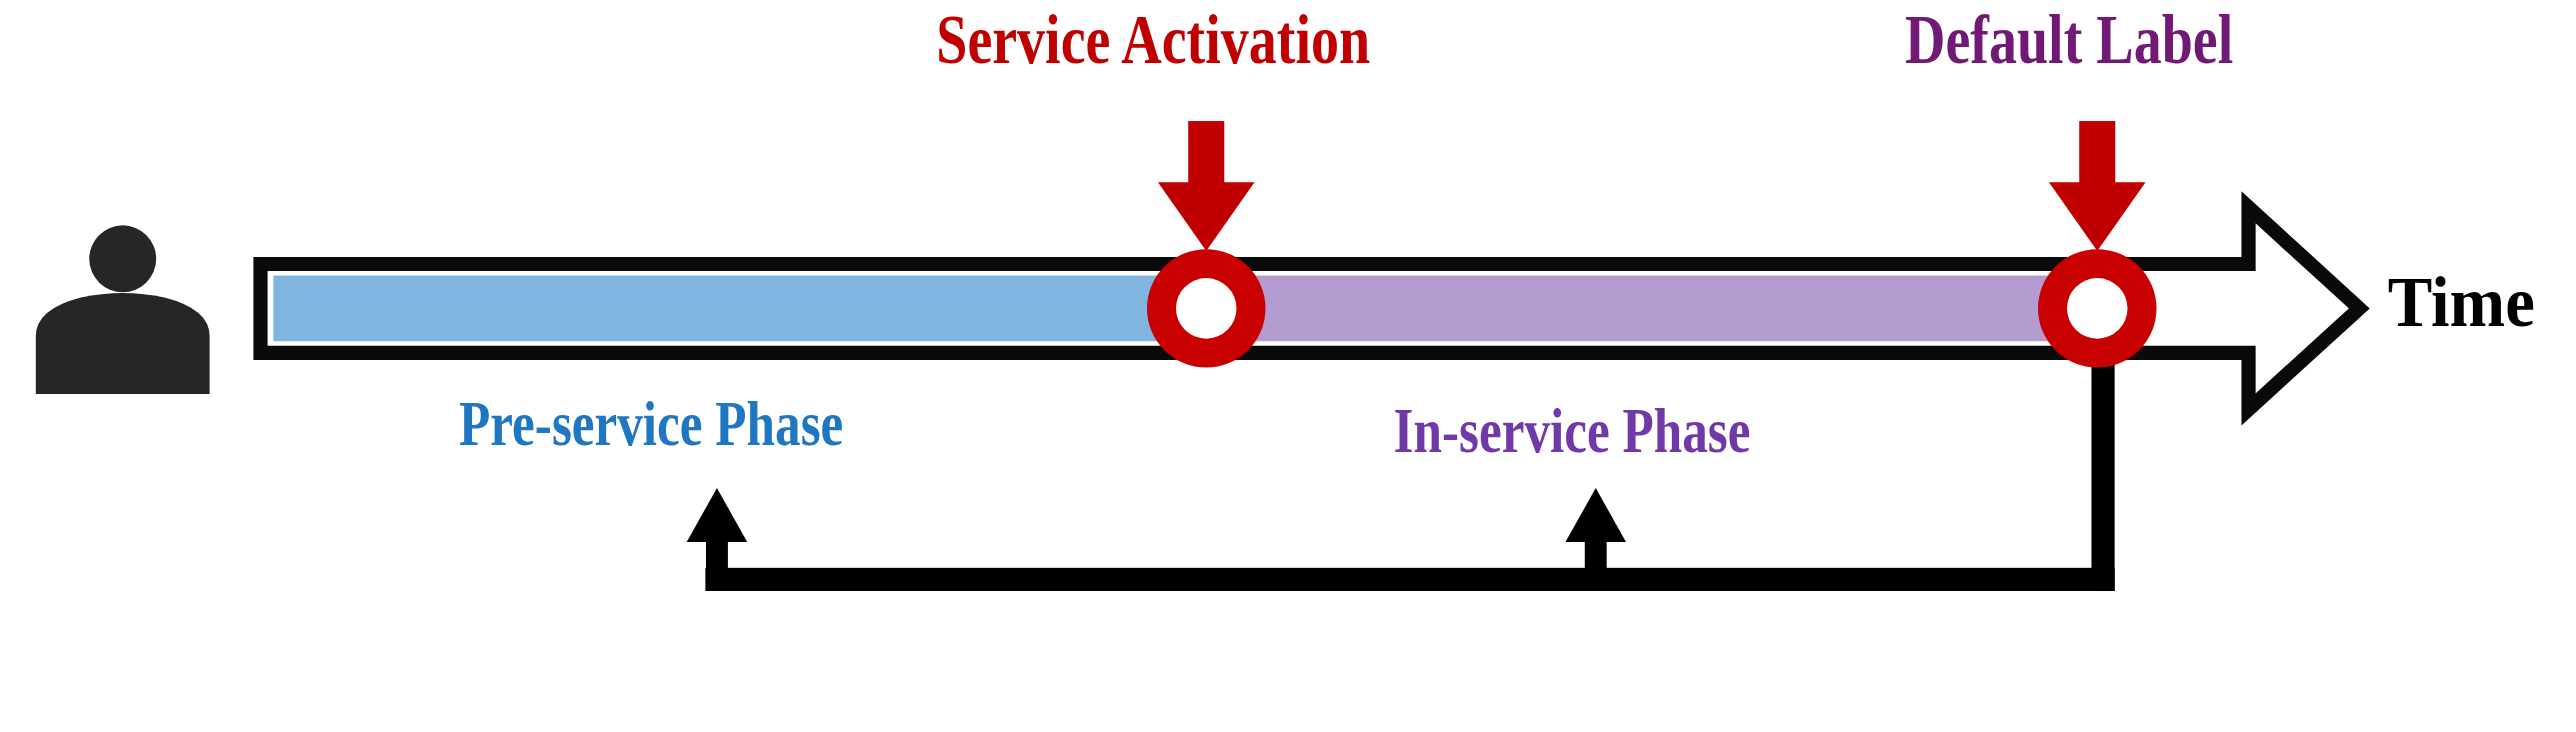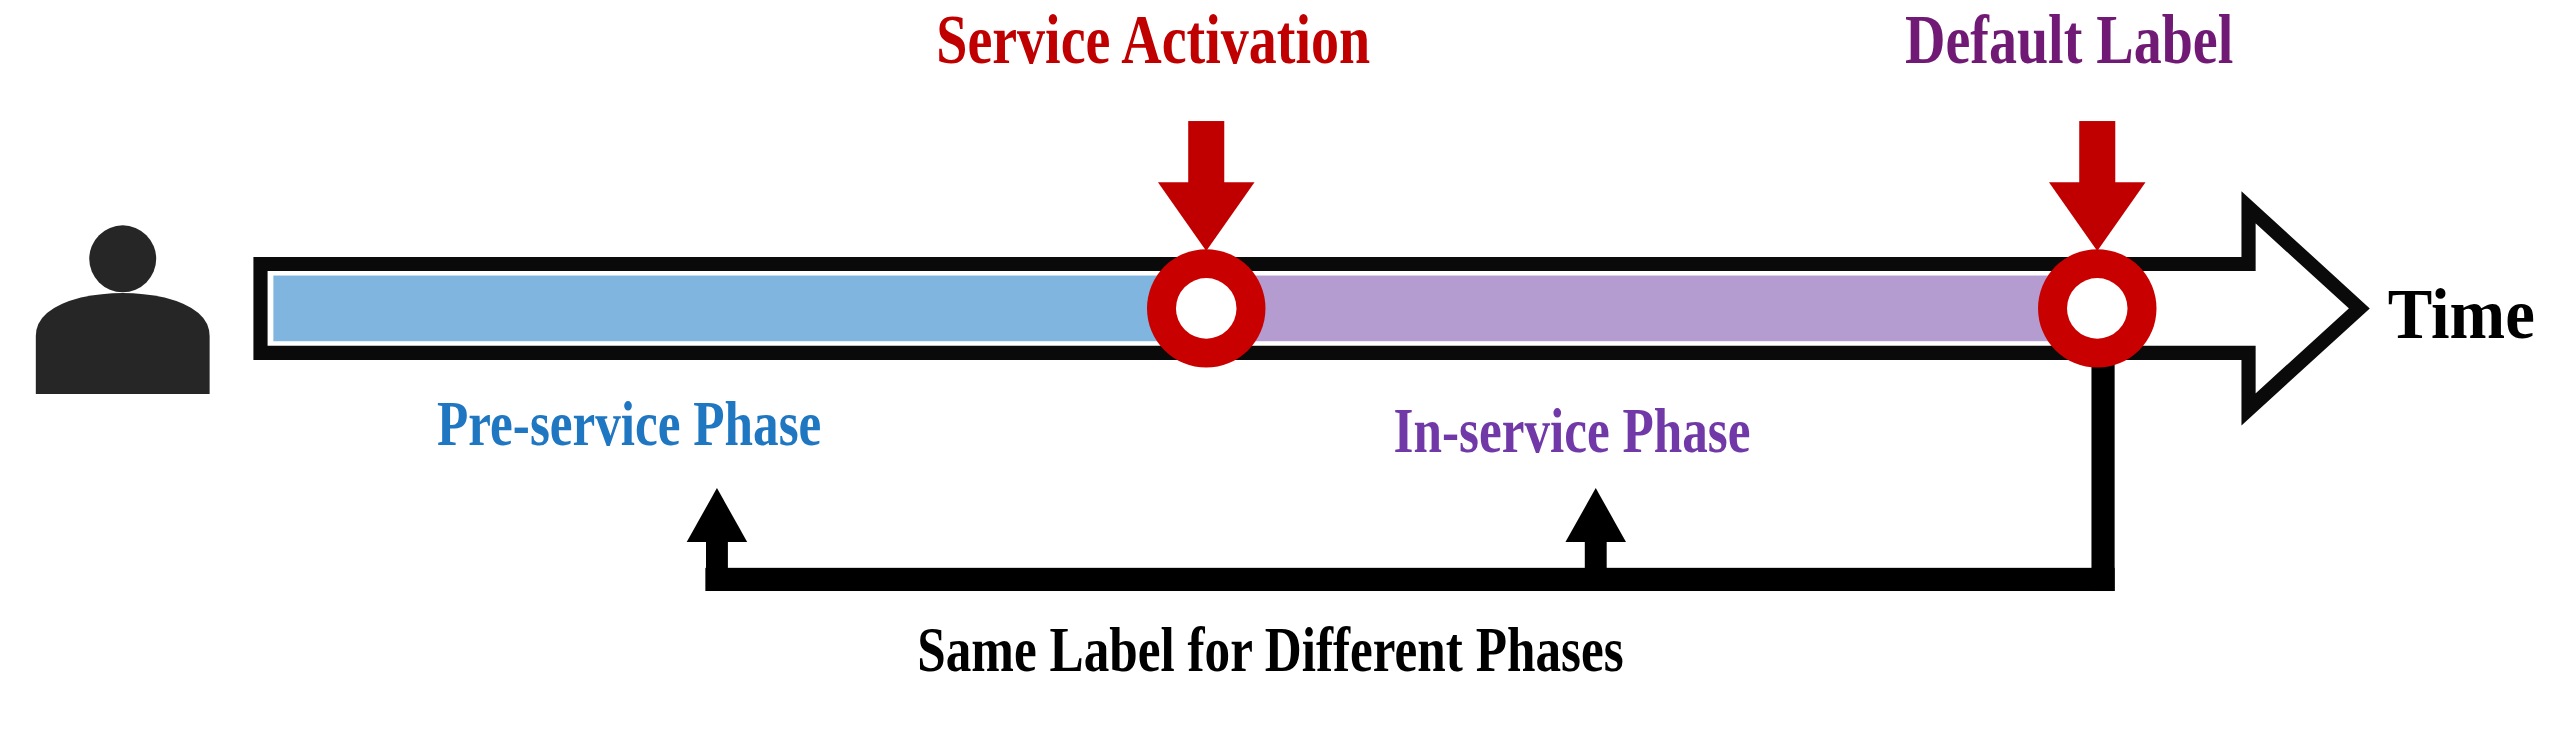--- a/index.html
+++ b/index.html
@@ -54,7 +54,6 @@
     top: 267px;
     font-size: 71px;
     color: #000000;
-    margin-top: 12px;
   }
   #lbl-pre-service {
     left: 389px;

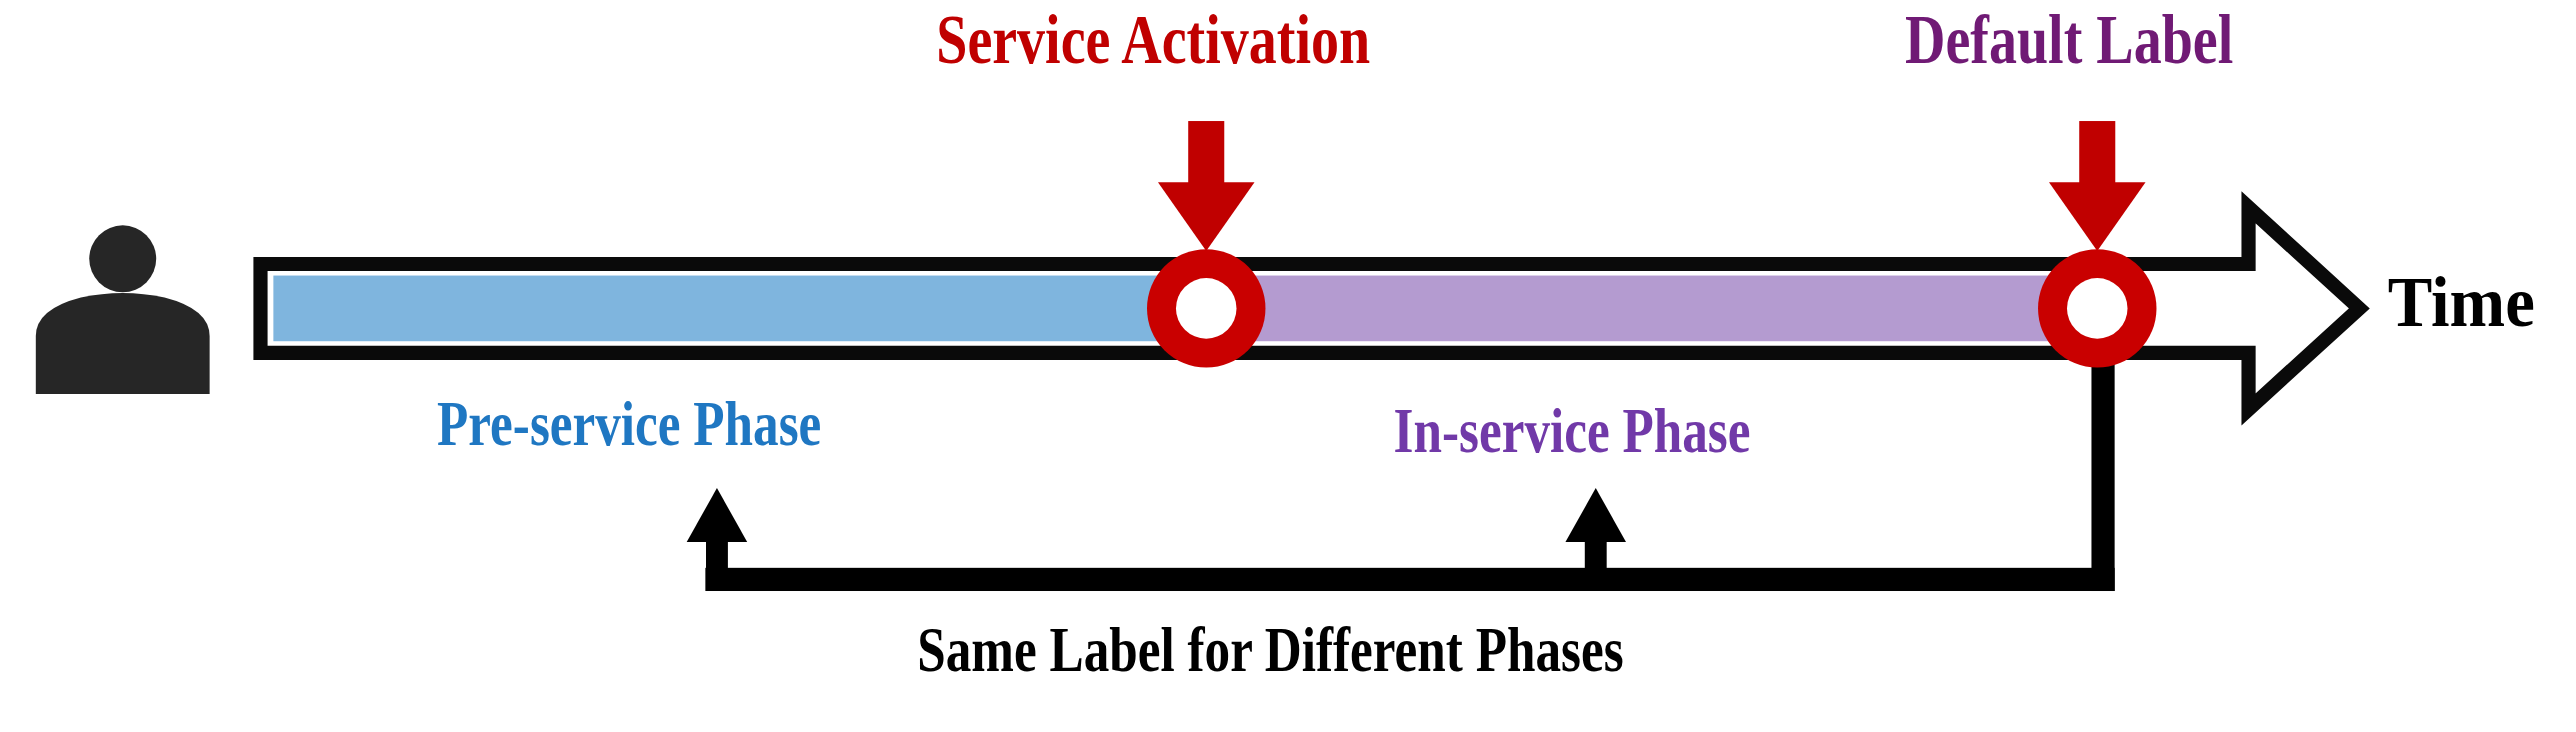--- a/index.html
+++ b/index.html
@@ -56,7 +56,7 @@
     color: #000000;
   }
   #lbl-pre-service {
-    left: 389px;
+    left: 411px;
     top: 392px;
     font-size: 64px;
     color: #1F77C2;

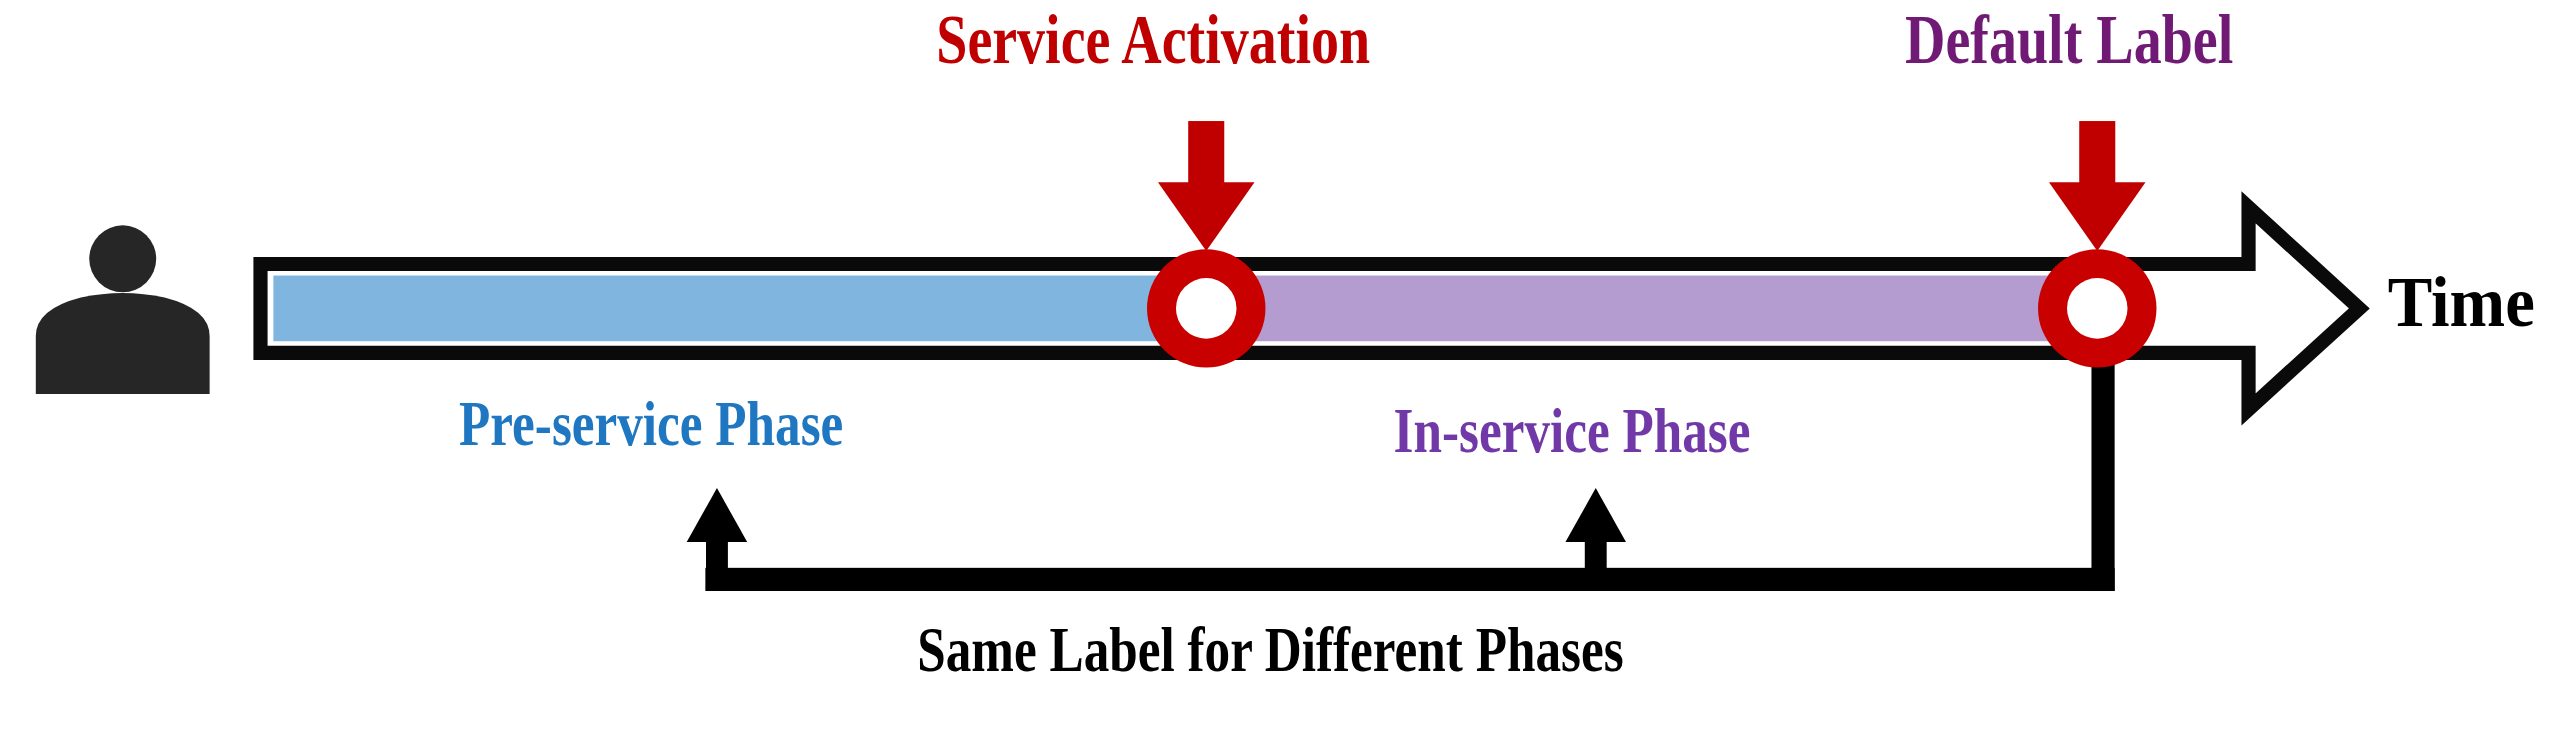--- a/index.html
+++ b/index.html
@@ -157,9 +157,6 @@
     <span class="cond" style="transform:scaleX(0.80);display:inline-block;">In-service Phase</span>
   </div>
 
-  <div class="lbl" id="lbl-same-label">
-    <span class="cond" style="transform:scaleX(0.80);display:inline-block;">Same Label for Different Phases</span>
-  </div>
 
 </div>
 

